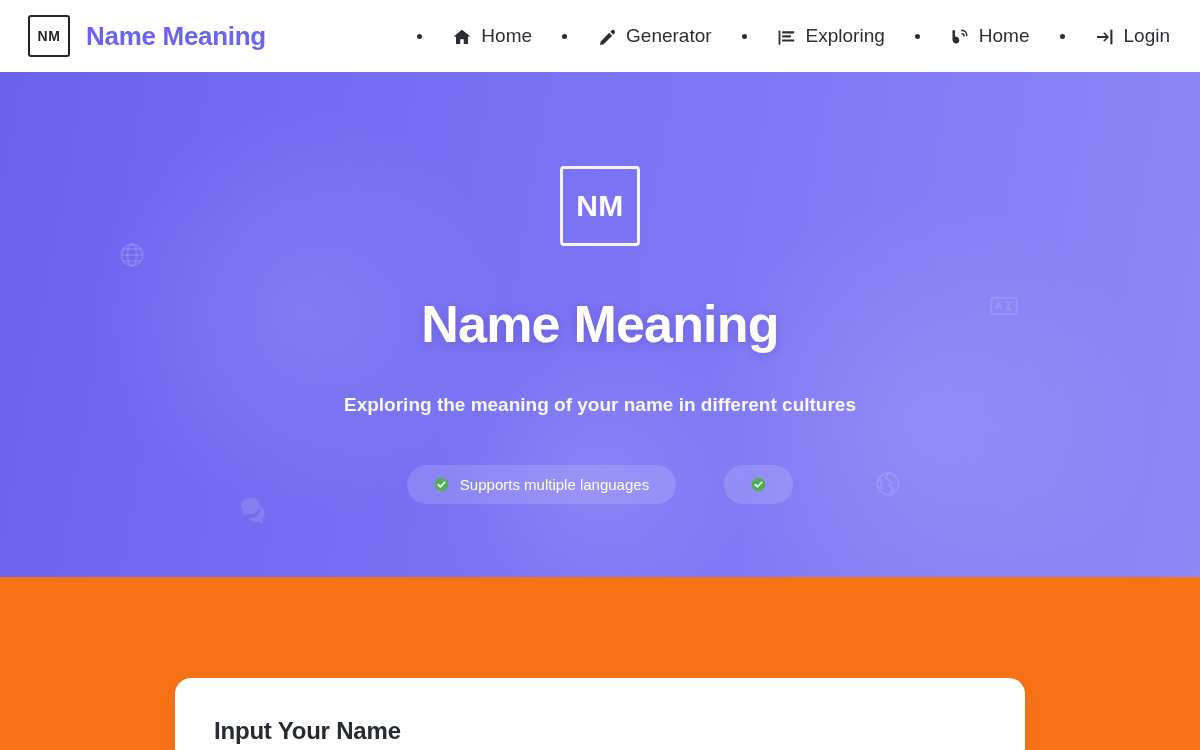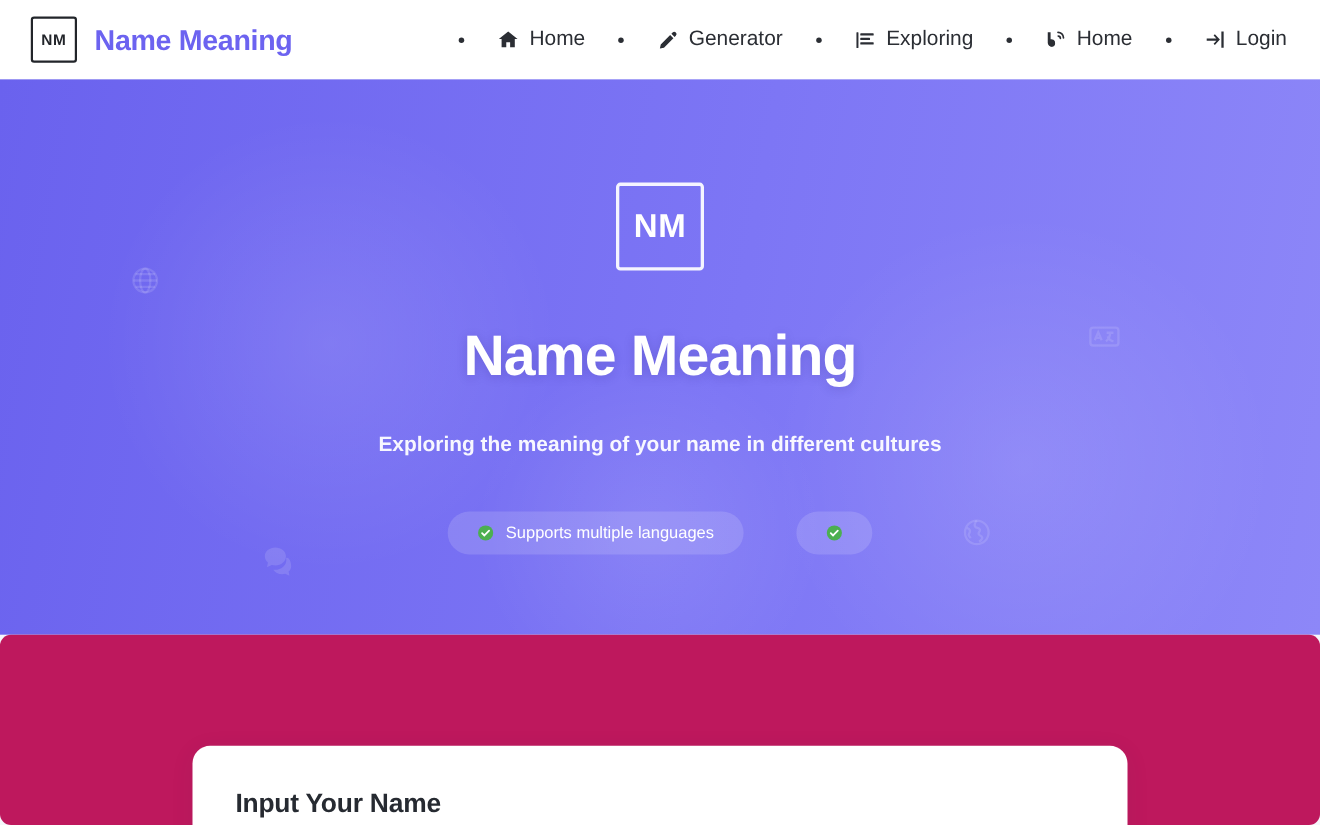--- a/index.html
+++ b/index.html
@@ -63,7 +63,7 @@
 
   .nav-item {
     display: flex;
-    align-items: center;
+    align-items: flex-end;
     gap: 9px;
     font-size: 19px;
     color: #2b2e34;

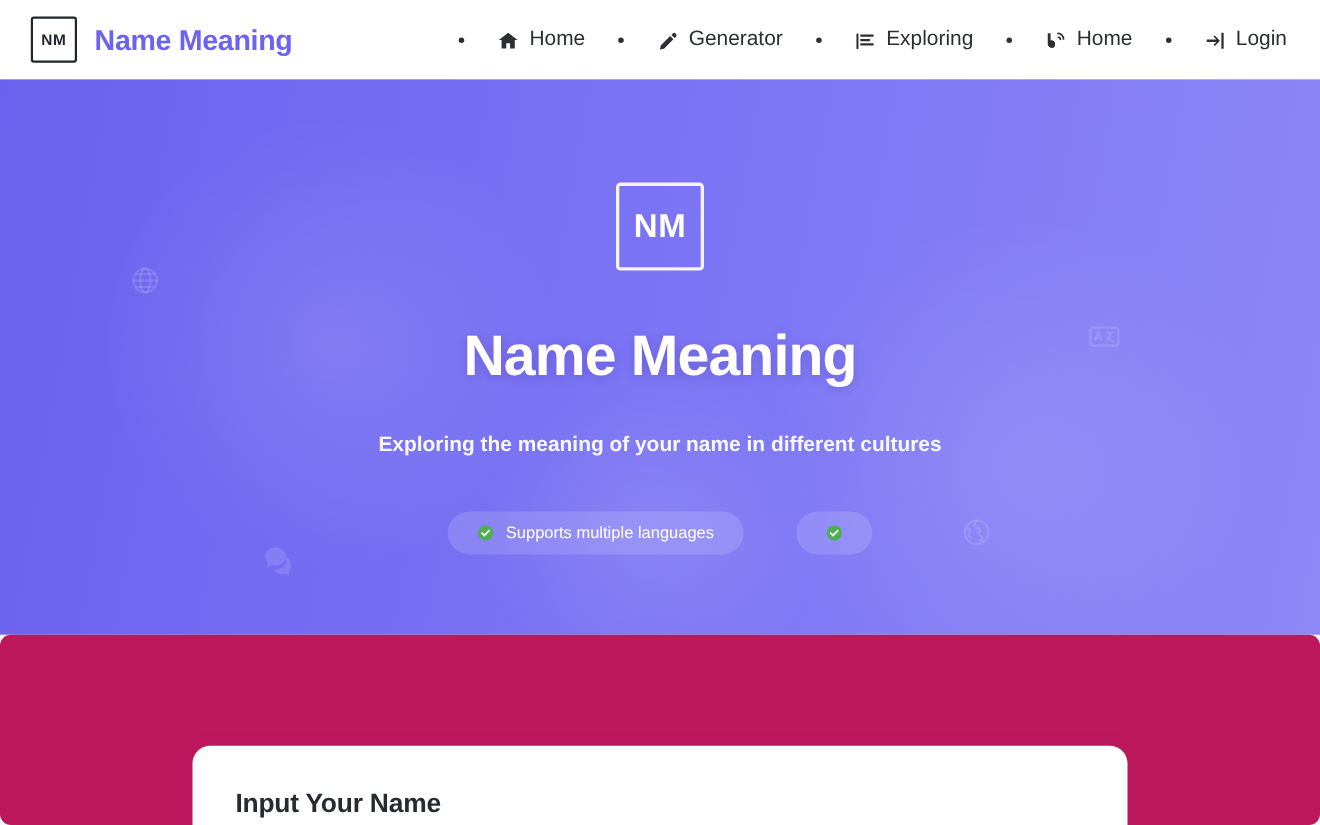--- a/index.html
+++ b/index.html
@@ -191,10 +191,9 @@
 
   
   .lower {
-    background: #be185d;
+    background: #f97316;
     height: 173px;
     position: relative;
-    border-radius: 10px;
   }
 
   .card {

